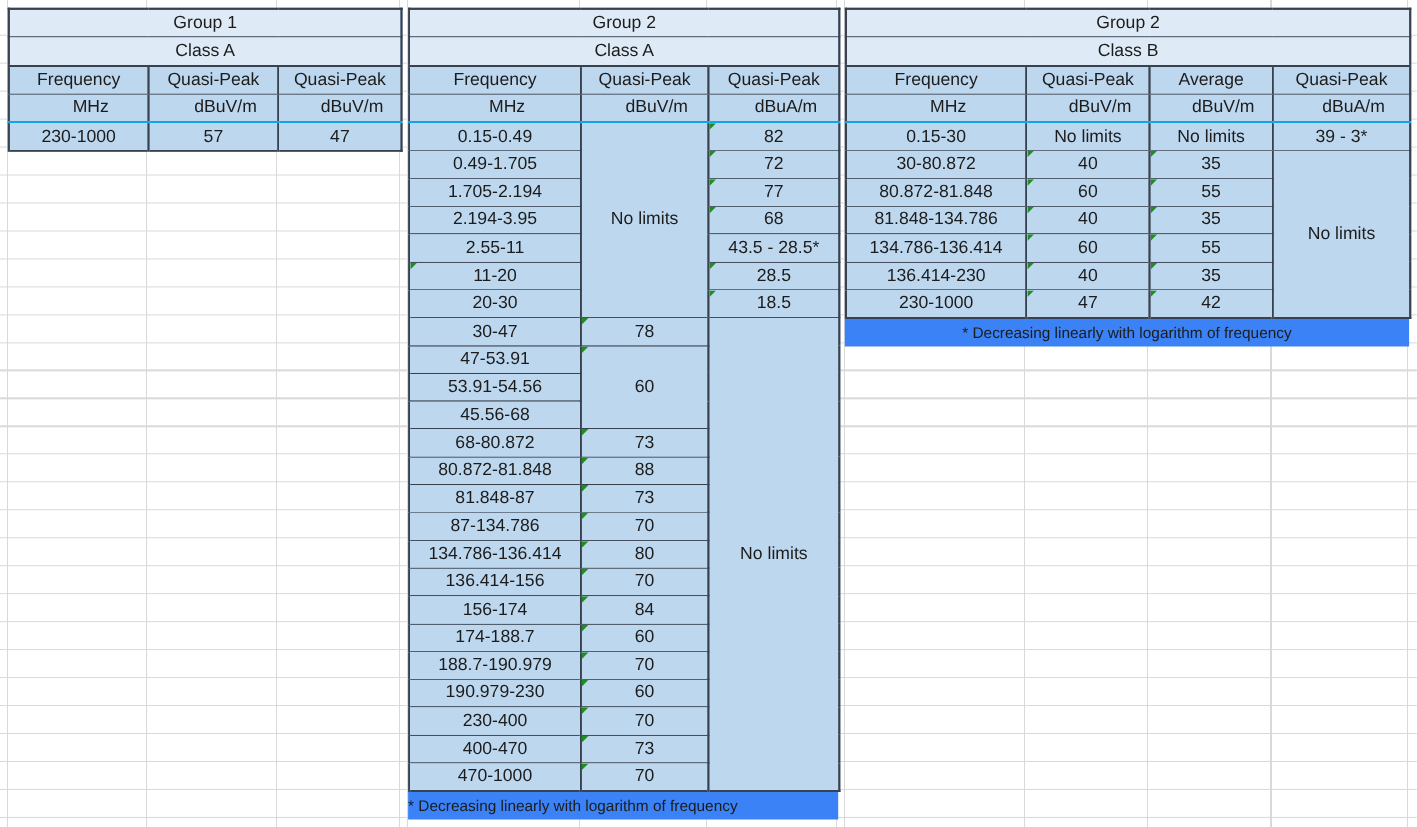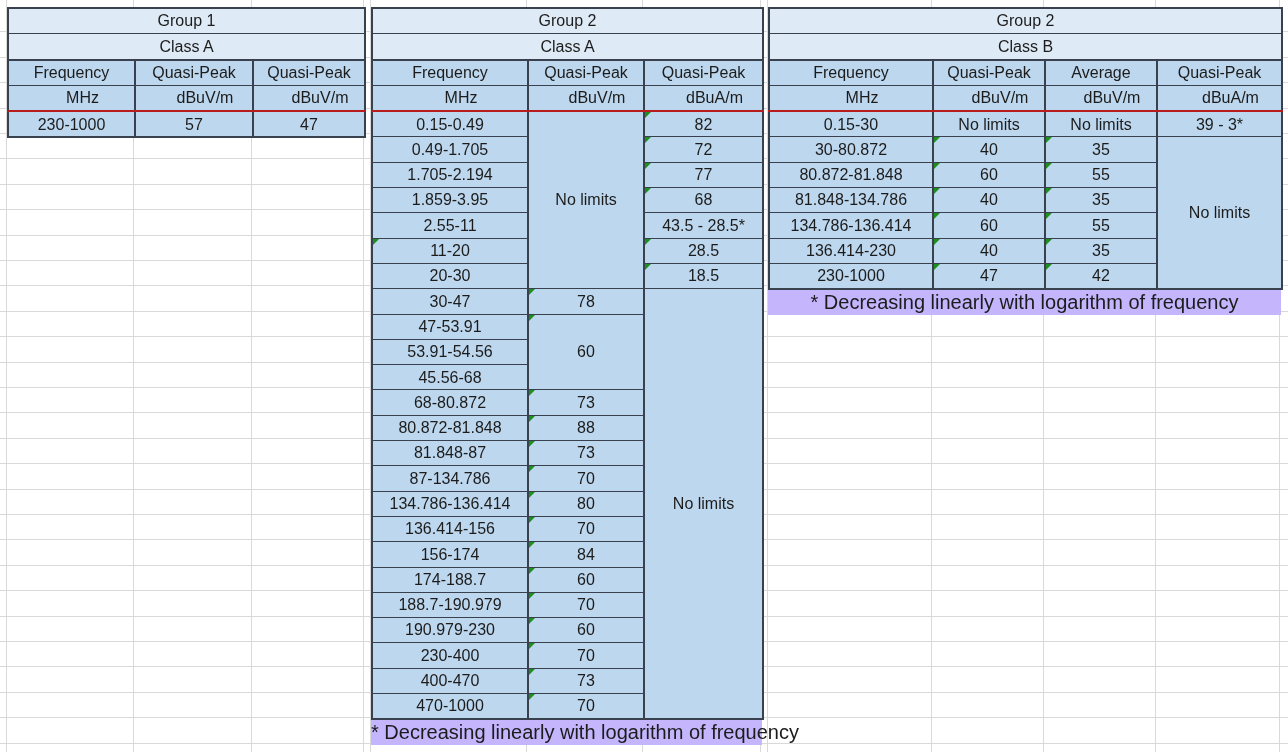--- a/index.html
+++ b/index.html
@@ -47,7 +47,7 @@
   tr.row-group th,tr.row-class th{background:#deeaf6;border-left:none;}
   tr.row-class th{border-bottom:2px solid #39414e;margin-top:43px;}
   tr.row-cols th,tr.row-units th{background:#bdd7ee;margin-left:29px;}
-  tr.row-units th{border-bottom:2px solid #b91c1c;padding-left:24px;}
+  tr.row-units th{border-bottom:2px solid #0ea5e9;padding-left:24px;}
   .sheet-table td{background:#bdd7ee;}
   
   .marker{

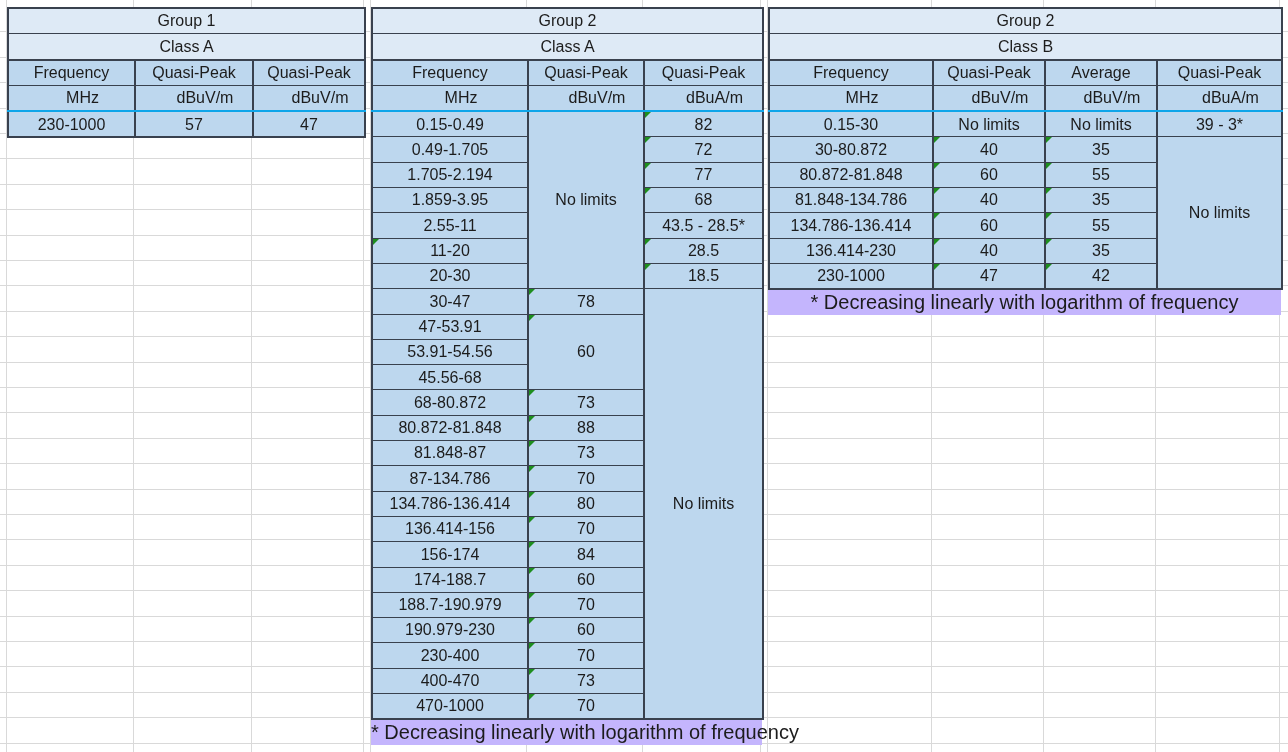--- a/index.html
+++ b/index.html
@@ -147,7 +147,7 @@
             <td>77<span class="marker"></span></td>
           </tr>
           <tr class="row-data">
-            <td>1.859-3.95</td>
+            <td>2.194-3.95</td>
             <td>68<span class="marker"></span></td>
           </tr>
           <tr class="row-data">

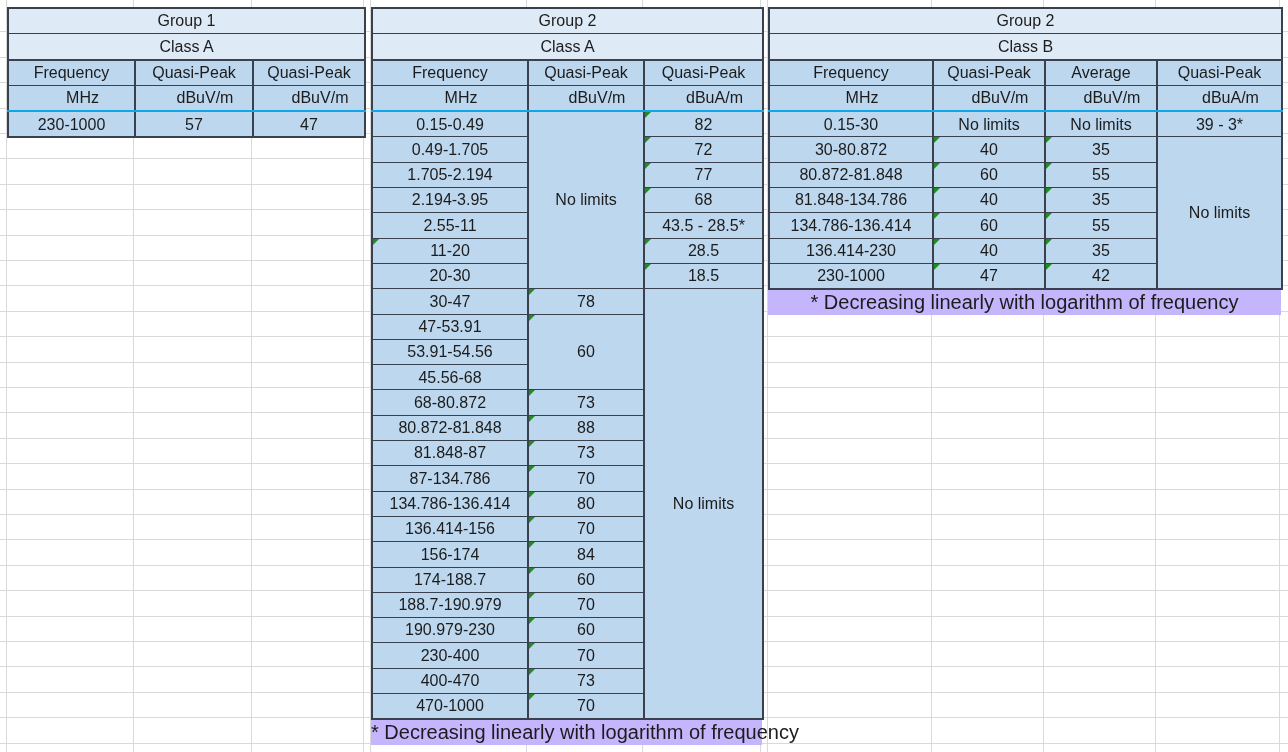--- a/index.html
+++ b/index.html
@@ -56,8 +56,8 @@
     display:block;
   }
   .footnote{
-    height:25px;line-height:25px;background:#c4b5fd;
-    font-size:20px;color:#1c1c1c;white-space:nowrap;
+    height:25px;line-height:25px;background:#3b82f6;
+    font-size:14px;color:#1c1c1c;white-space:nowrap;
   }
   .fn-left{text-align:left;}
   .fn-center{text-align:center;}

